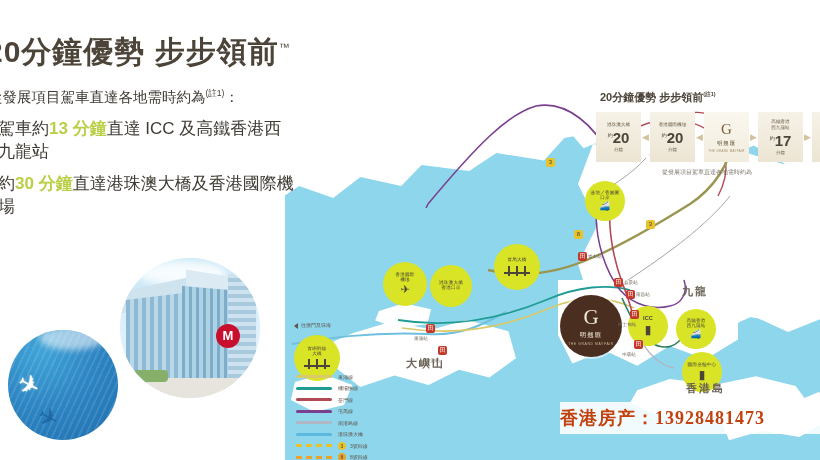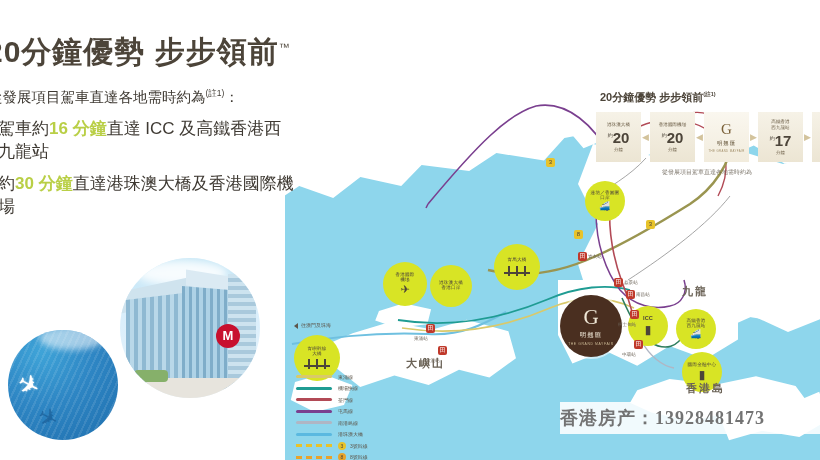--- a/index.html
+++ b/index.html
@@ -278,7 +278,7 @@
     </div>
 
     <div class="bullet b1">
-      <span>駕車約</span><span class="hl">16 分鐘</span><span>直達 ICC 及高鐵香港西九龍站</span>
+      <span>駕車約</span><span class="hl">13 分鐘</span><span>直達 ICC 及高鐵香港西九龍站</span>
     </div>
 
     <div class="bullet b2">

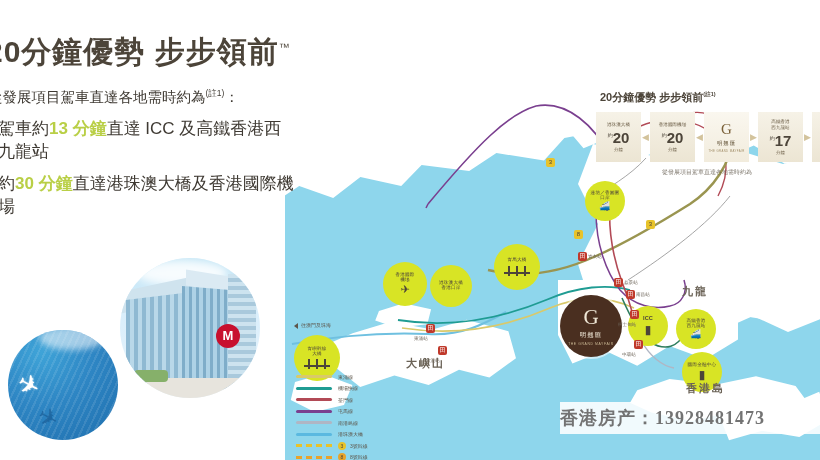--- a/index.html
+++ b/index.html
@@ -258,7 +258,7 @@
     display:flex;align-items:center;z-index:20;
   }
   .watermark span{
-    font-size:18px;color:#737373;font-family:"Liberation Serif",serif;
+    font-size:18px;color:#c2410c;font-family:"Liberation Serif",serif;
     letter-spacing:1px;white-space:nowrap;font-weight:bold;
   }
 </style>

